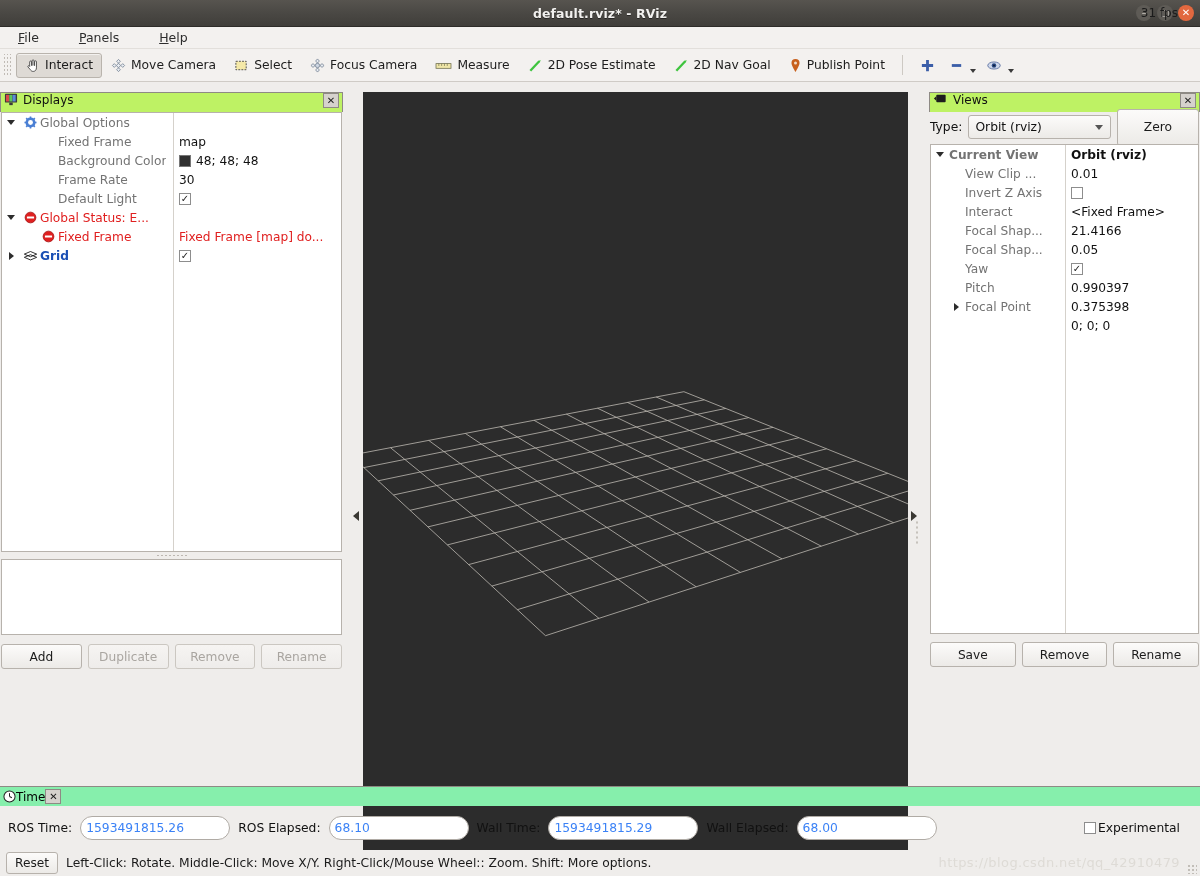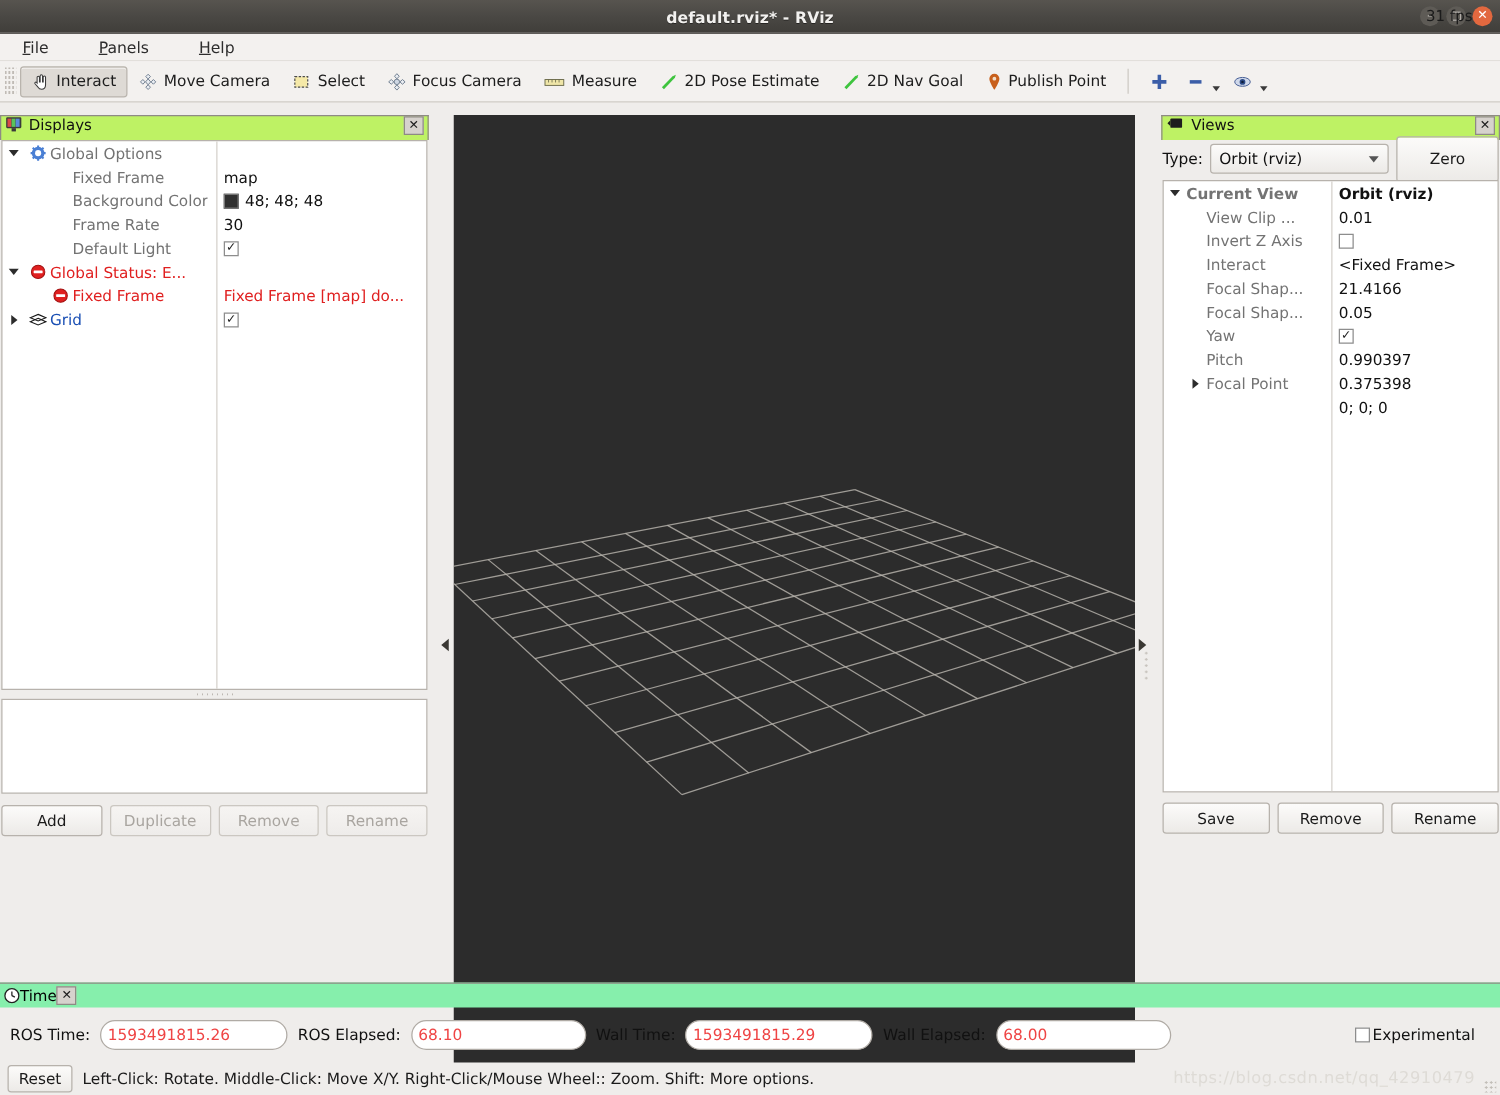--- a/index.html
+++ b/index.html
@@ -82,7 +82,7 @@
   .tval { position: absolute; left: 177px; font-size: 12.2px; color: #111;
     display: flex; align-items: center; gap: 5px; white-space: nowrap; }
   .err { color: #e02020 !important; }
-  .blue { color: #1a4fb4 !important; font-weight: normal; }
+  .blue { color: #1a4fb4 !important; font-weight: bold; }
   .bold { font-weight: bold; }
 
   .arrow-down { width: 0; height: 0; border-left: 4.5px solid transparent;

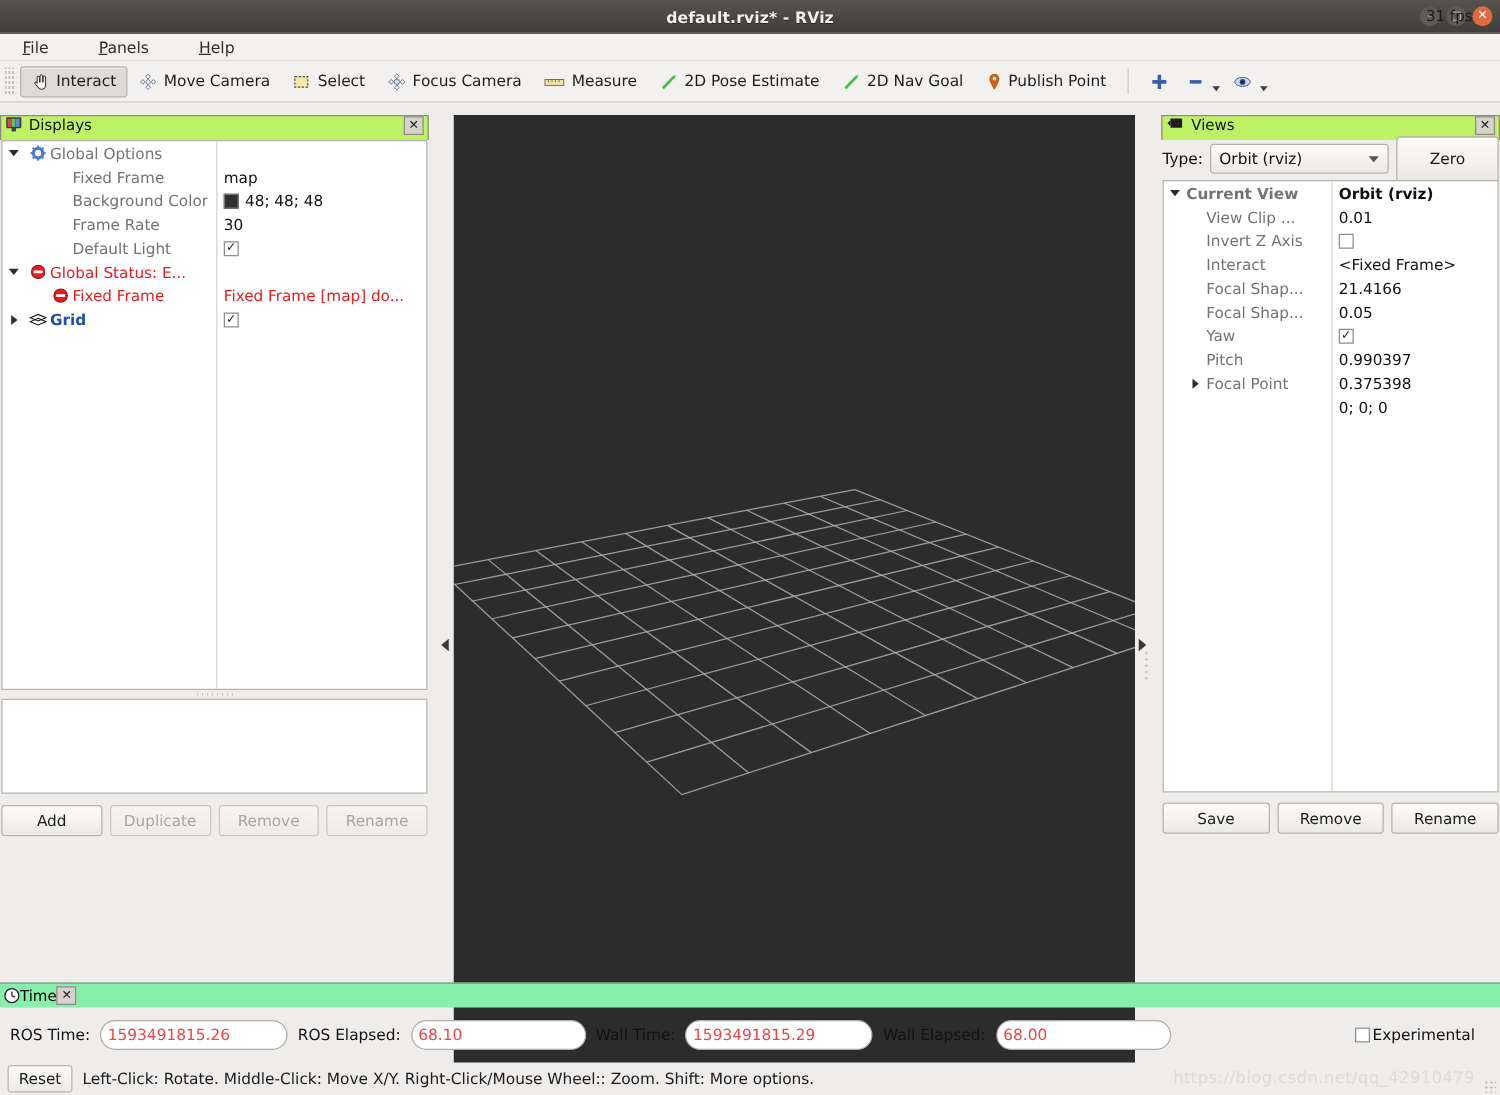--- a/index.html
+++ b/index.html
@@ -159,7 +159,7 @@
   .time-fields { height: 44px; display: flex; align-items: center; padding: 0 8px; gap: 8px; }
   .tf-label { font-size: 12.3px; color: #111; white-space: nowrap; }
   .tf-input { height: 24px; background: #fff; border: 1px solid #b0aba5; border-radius: 12px;
-    padding: 0 5px; font-size: 12.3px; color: #ef4444; display: flex; align-items: center; }
+    padding: 0 5px; font-size: 12.3px; color: #3b82f6; display: flex; align-items: center; }
   .exp-wrap { margin-left: auto; display: flex; align-items: center; gap: 2px; padding-right: 12px; }
 
   

